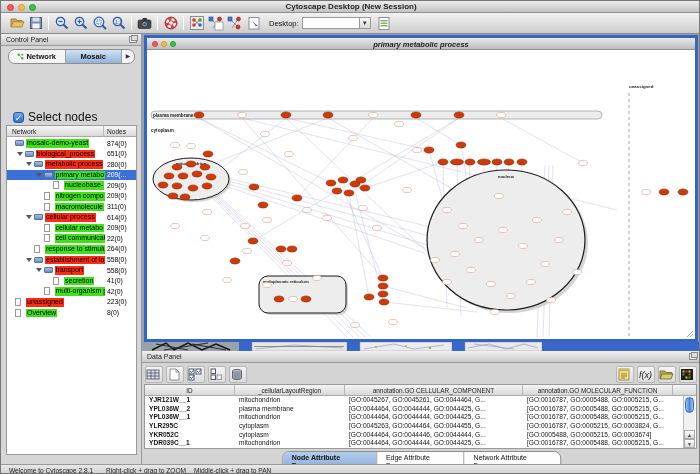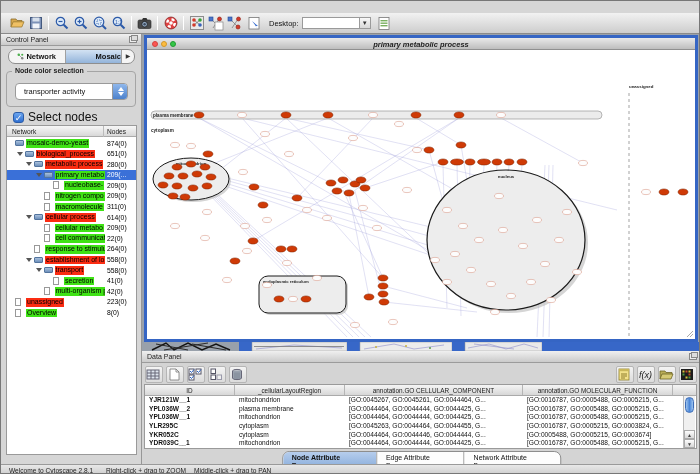--- a/index.html
+++ b/index.html
@@ -93,6 +93,12 @@
 
 <div class="app">
 
+  <div class="titlebar">
+    <span class="light l-red"></span>
+    <span class="light l-yel"></span>
+    <span class="light l-grn"></span>
+    <div class="title">Cytoscape Desktop (New Session)</div>
+  </div>
 
   <div class="toolbar">
     <span style="width:6px"></span>

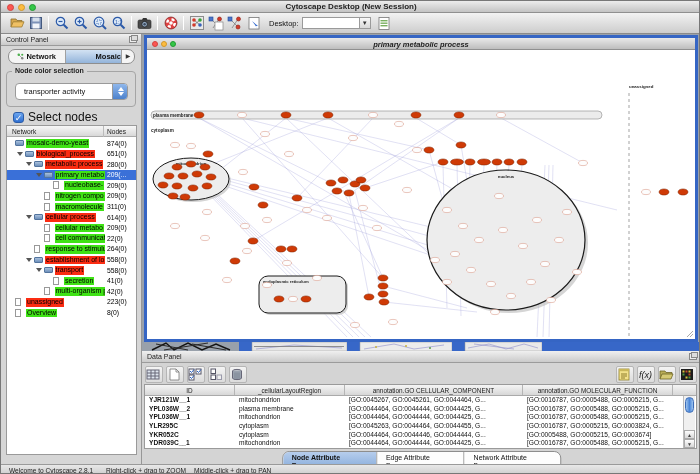--- a/index.html
+++ b/index.html
@@ -26,7 +26,7 @@
   .float-ic:before{content:"";position:absolute;right:-2px;top:-2px;width:5px;height:4px;border:1px solid #888;background:#ddd;}
   .cp-tabs{position:absolute;left:7px;top:15px;width:127px;height:15px;border:1px solid #8e8e8e;border-radius:7px;background:#f5f5f5;display:flex;overflow:hidden;}
   .cp-tab{flex:1;font-size:7.5px;font-weight:bold;color:#111;text-align:center;line-height:13px;position:relative;}
-  .cp-tab.on{background:linear-gradient(#d3e2f3,#93b4da);text-align:right;}
+  .cp-tab.on{background:linear-gradient(#d3e2f3,#93b4da);}
   .cp-tab + .cp-tab{border-left:1px solid #a0a0a0;}
   .cp-tab-arrow{flex:0 0 13px;border-left:1px solid #a0a0a0;font-size:6px;line-height:13px;text-align:center;color:#333;}
   .net-glyph{display:inline-block;width:7px;height:7px;margin-right:2px;vertical-align:-1px;}

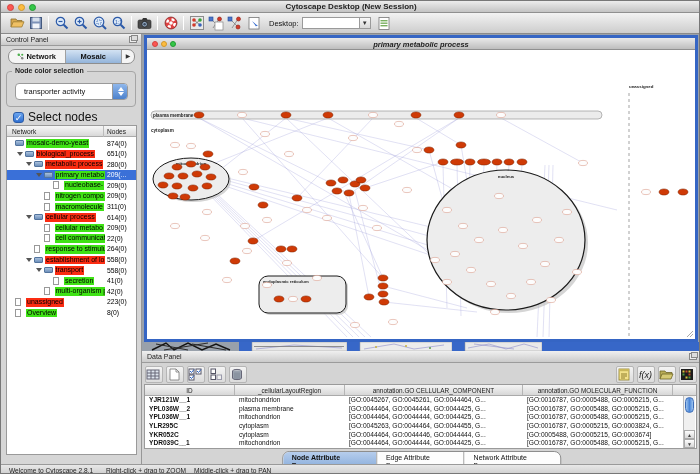--- a/index.html
+++ b/index.html
@@ -226,13 +226,6 @@
           </svg><span>Network</span></span>
       <span class="cp-tab on"><span>Mosaic</span></span>
       <span class="cp-tab-arrow">▶</span>
-    </div>
-    <div class="groupbox">
-      <span class="legend">Node color selection</span>
-      <div class="combo">
-        <span>transporter activity</span>
-        <span class="combo-cap"></span>
-      </div>
     </div>
     <div class="chkrow">
       <span class="chk">✓</span>

